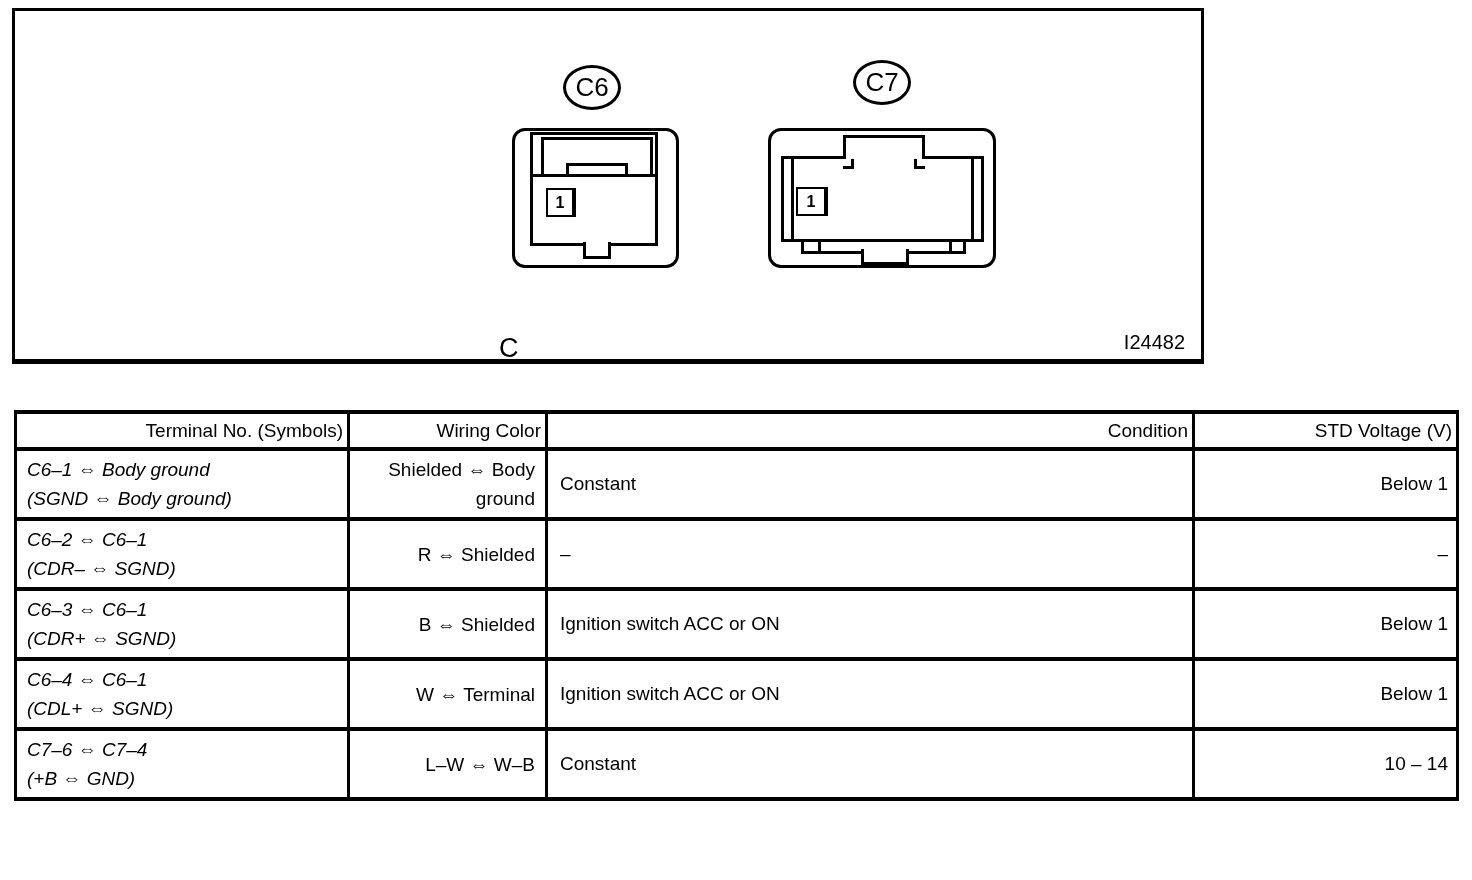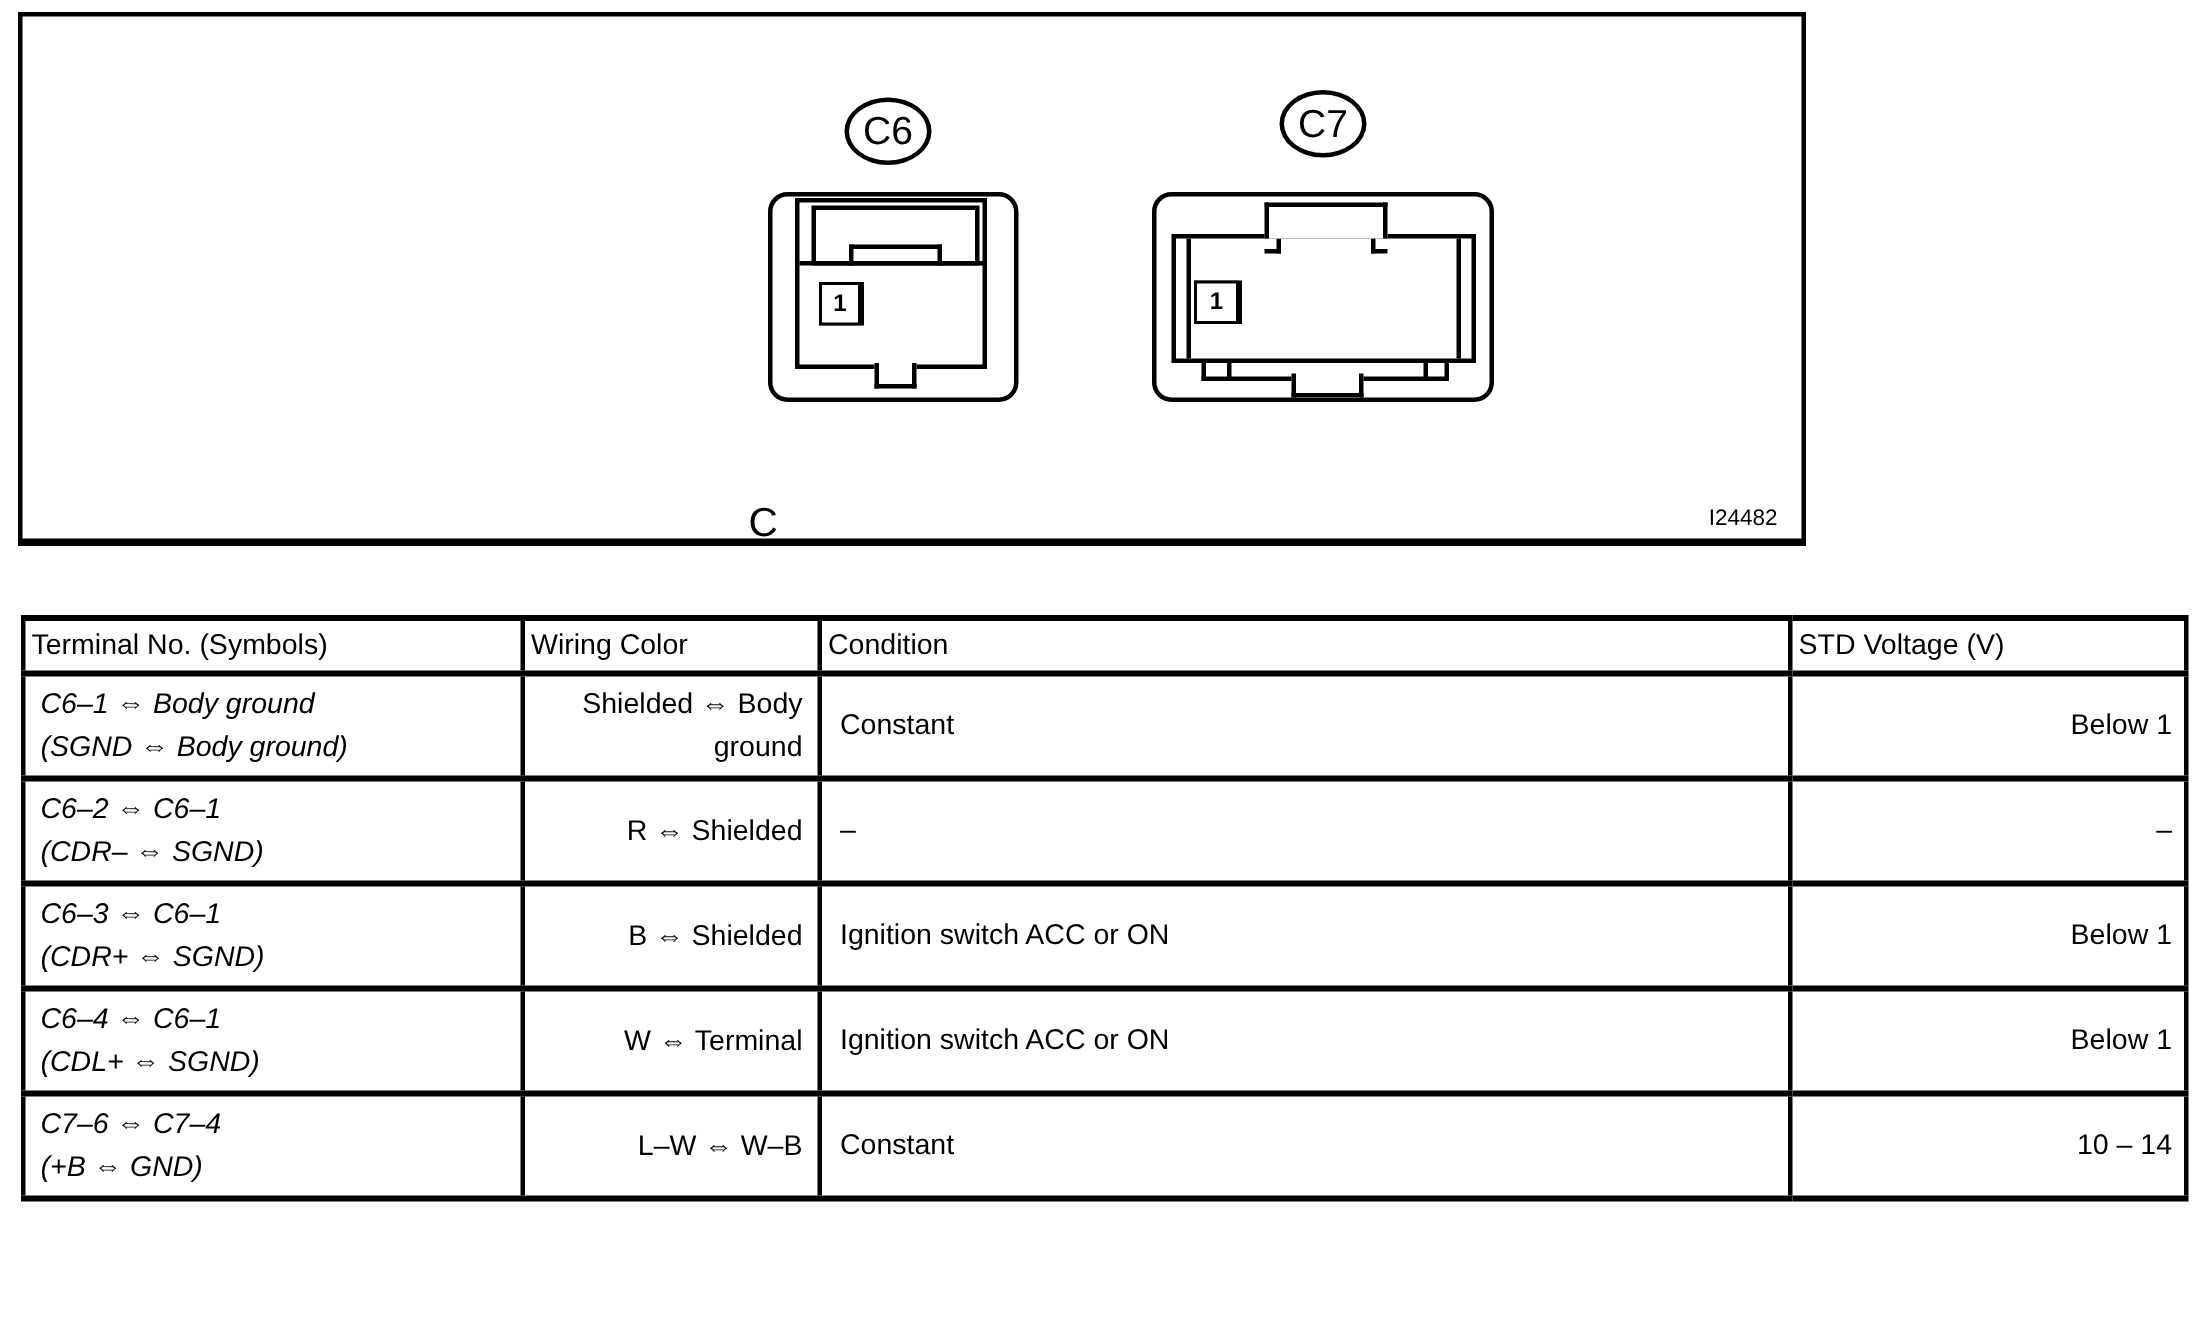--- a/index.html
+++ b/index.html
@@ -66,7 +66,7 @@
     position: absolute; left: 484px; top: 322px; font-size: 27px;
   }
   .fig-id {
-    position: absolute; right: 16px; bottom: 5px; font-size: 15px;
+    position: absolute; right: 16px; bottom: 5px; font-size: 20px;
   }
 
   

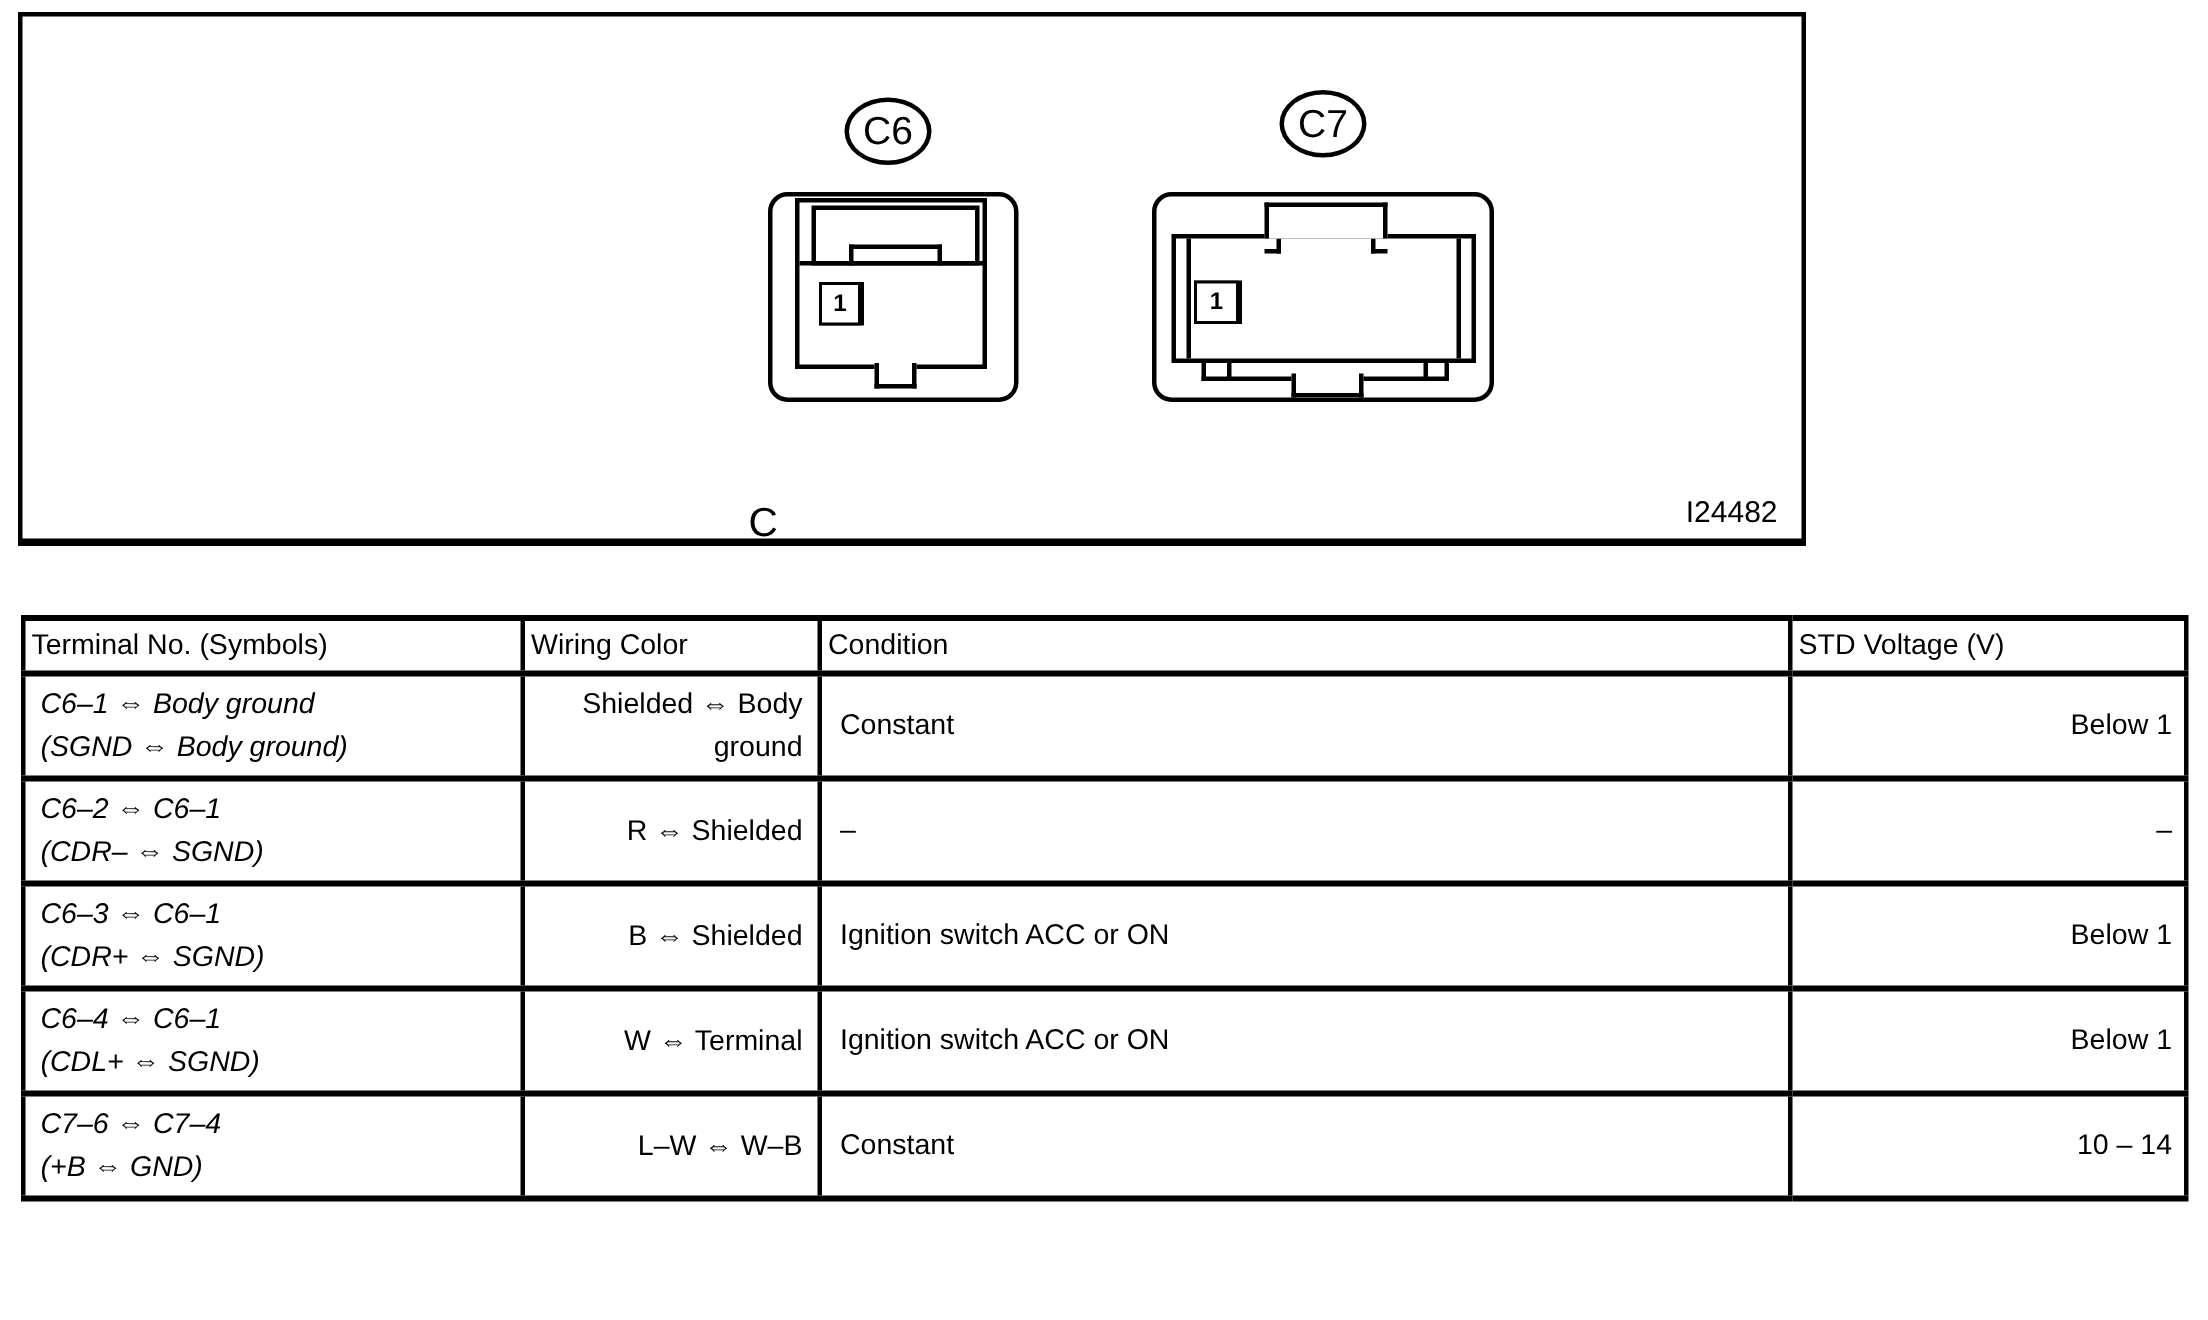--- a/index.html
+++ b/index.html
@@ -79,7 +79,7 @@
     border: 3px solid #000; border-top-width: 4px; border-bottom-width: 4px;
     background: #fff; overflow: hidden;
   }
-  table.spec th { height: 37px; font-weight: normal; text-align: left; padding: 0 4px; }
+  table.spec th { height: 37px; font-weight: normal; text-align: right; padding: 0 4px; }
   table.spec td { height: 69px; vertical-align: middle; }
   td.col-terminal { text-align: left; padding: 4px 8px 4px 10px; line-height: 29px; font-style: italic; }
   td.col-wiring   { text-align: right; padding: 2px 10px; line-height: 29px; }

